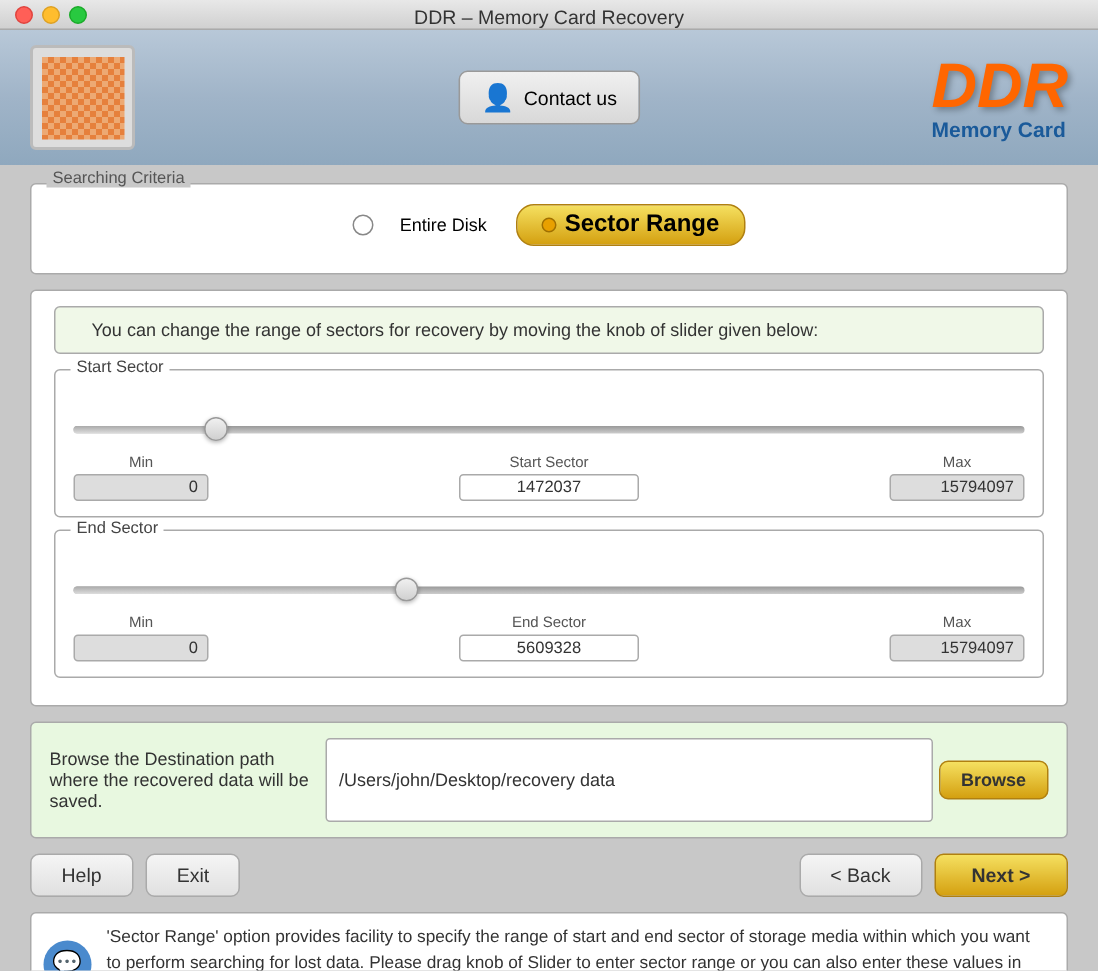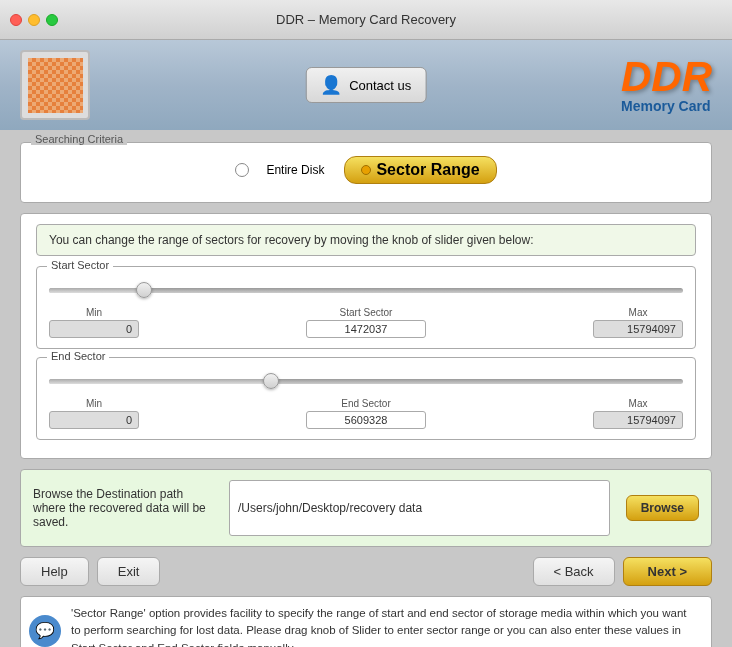--- a/index.html
+++ b/index.html
@@ -15,12 +15,12 @@
 
     
     .titlebar {
-      height: 40px;
+      height: 20px;
       background: linear-gradient(to bottom, #e8e8e8, #d0d0d0);
       border-bottom: 1px solid #aaa;
       display: flex;
-      align-items: center;
-      padding: 17px 10px;
+      align-items: flex-start;
+      padding: 4px 10px;
       position: relative;
     }
     .traffic-lights {

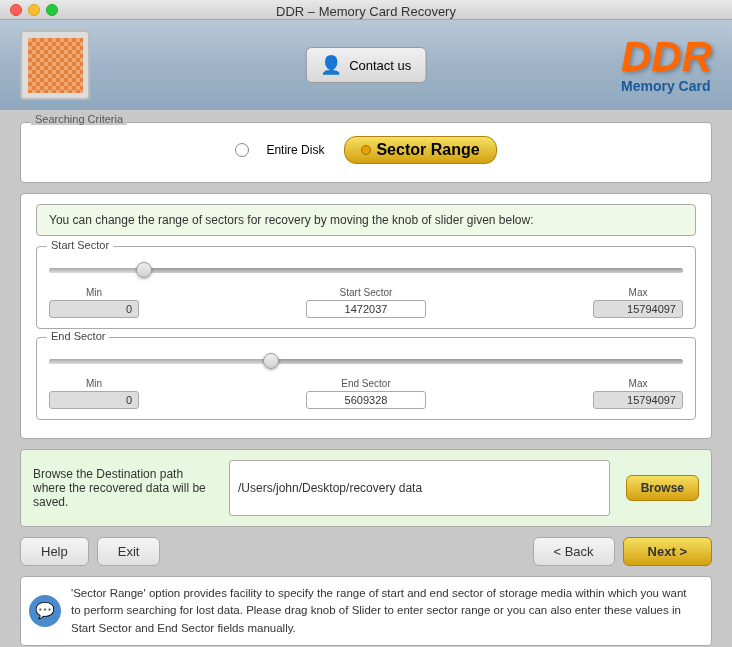--- a/index.html
+++ b/index.html
@@ -186,7 +186,7 @@
       background: #f0f8e8;
       border: 1px solid #aaa;
       border-radius: 4px;
-      padding: 8px 12px;
+      padding: 8px 24px;
       margin-bottom: 10px;
       font-size: 12px;
       color: #333;

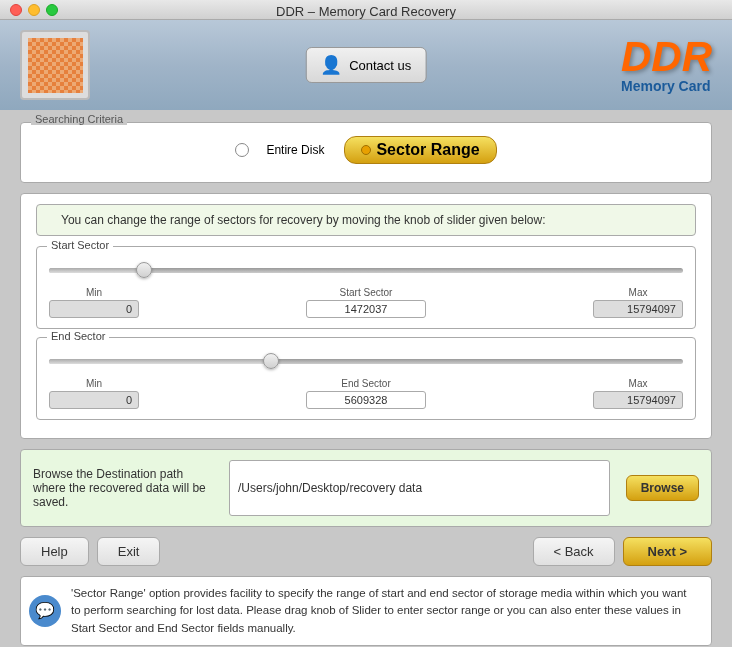--- a/index.html
+++ b/index.html
@@ -197,7 +197,7 @@
       position: relative;
       border: 1px solid #aaa;
       border-radius: 4px;
-      padding: 8px 12px 10px;
+      padding: 24px 12px 10px;
       margin-bottom: 8px;
     }
     .slider-label {

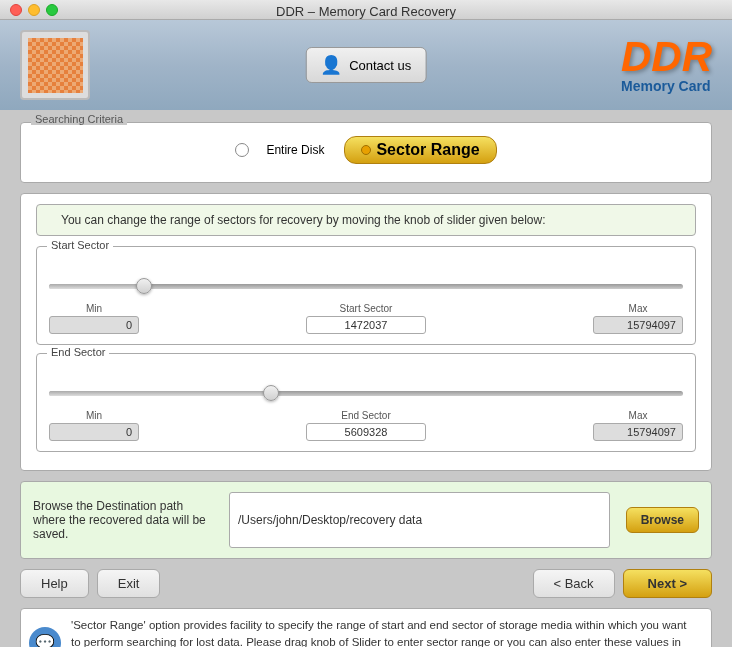--- a/index.html
+++ b/index.html
@@ -270,7 +270,7 @@
     .browse-section {
       display: flex;
       align-items: center;
-      gap: 16px;
+      gap: 4px;
       margin-bottom: 10px;
       background: #e8f8e0;
       border: 1px solid #aaa;

